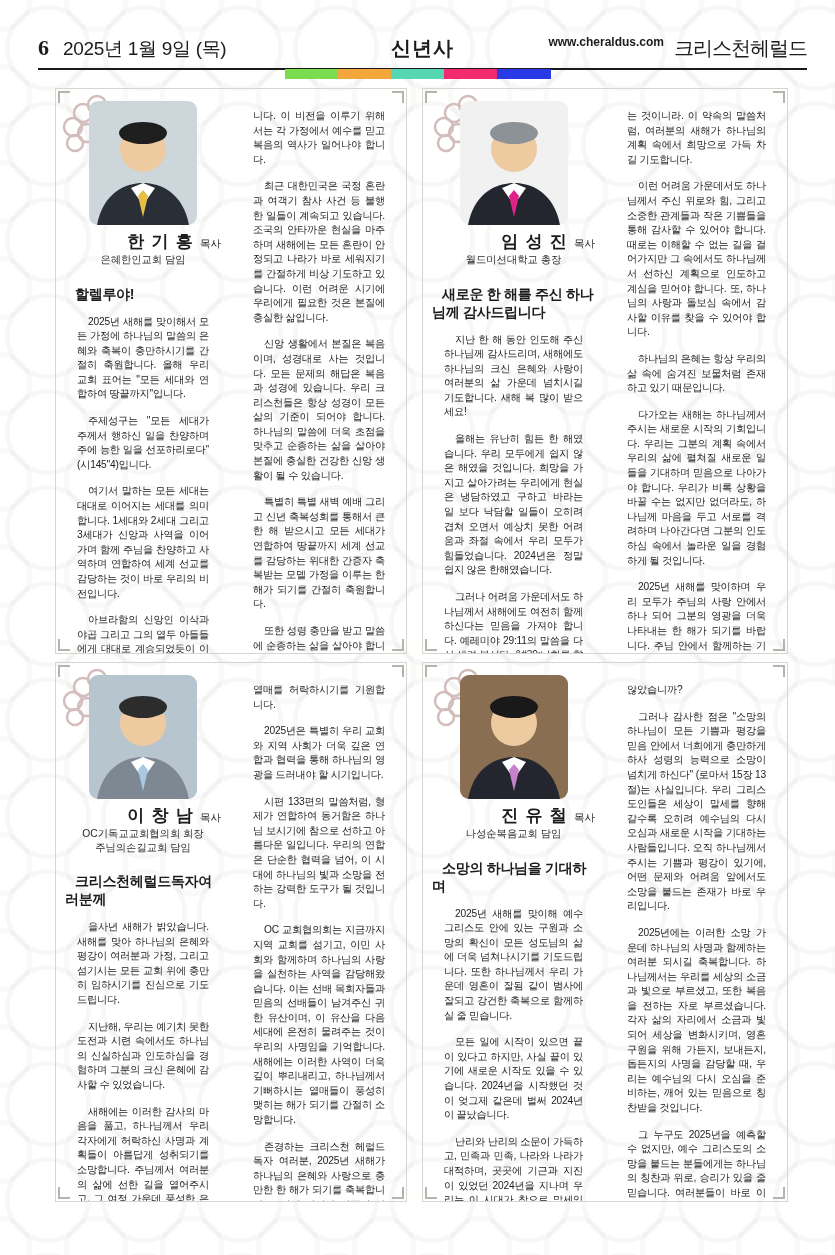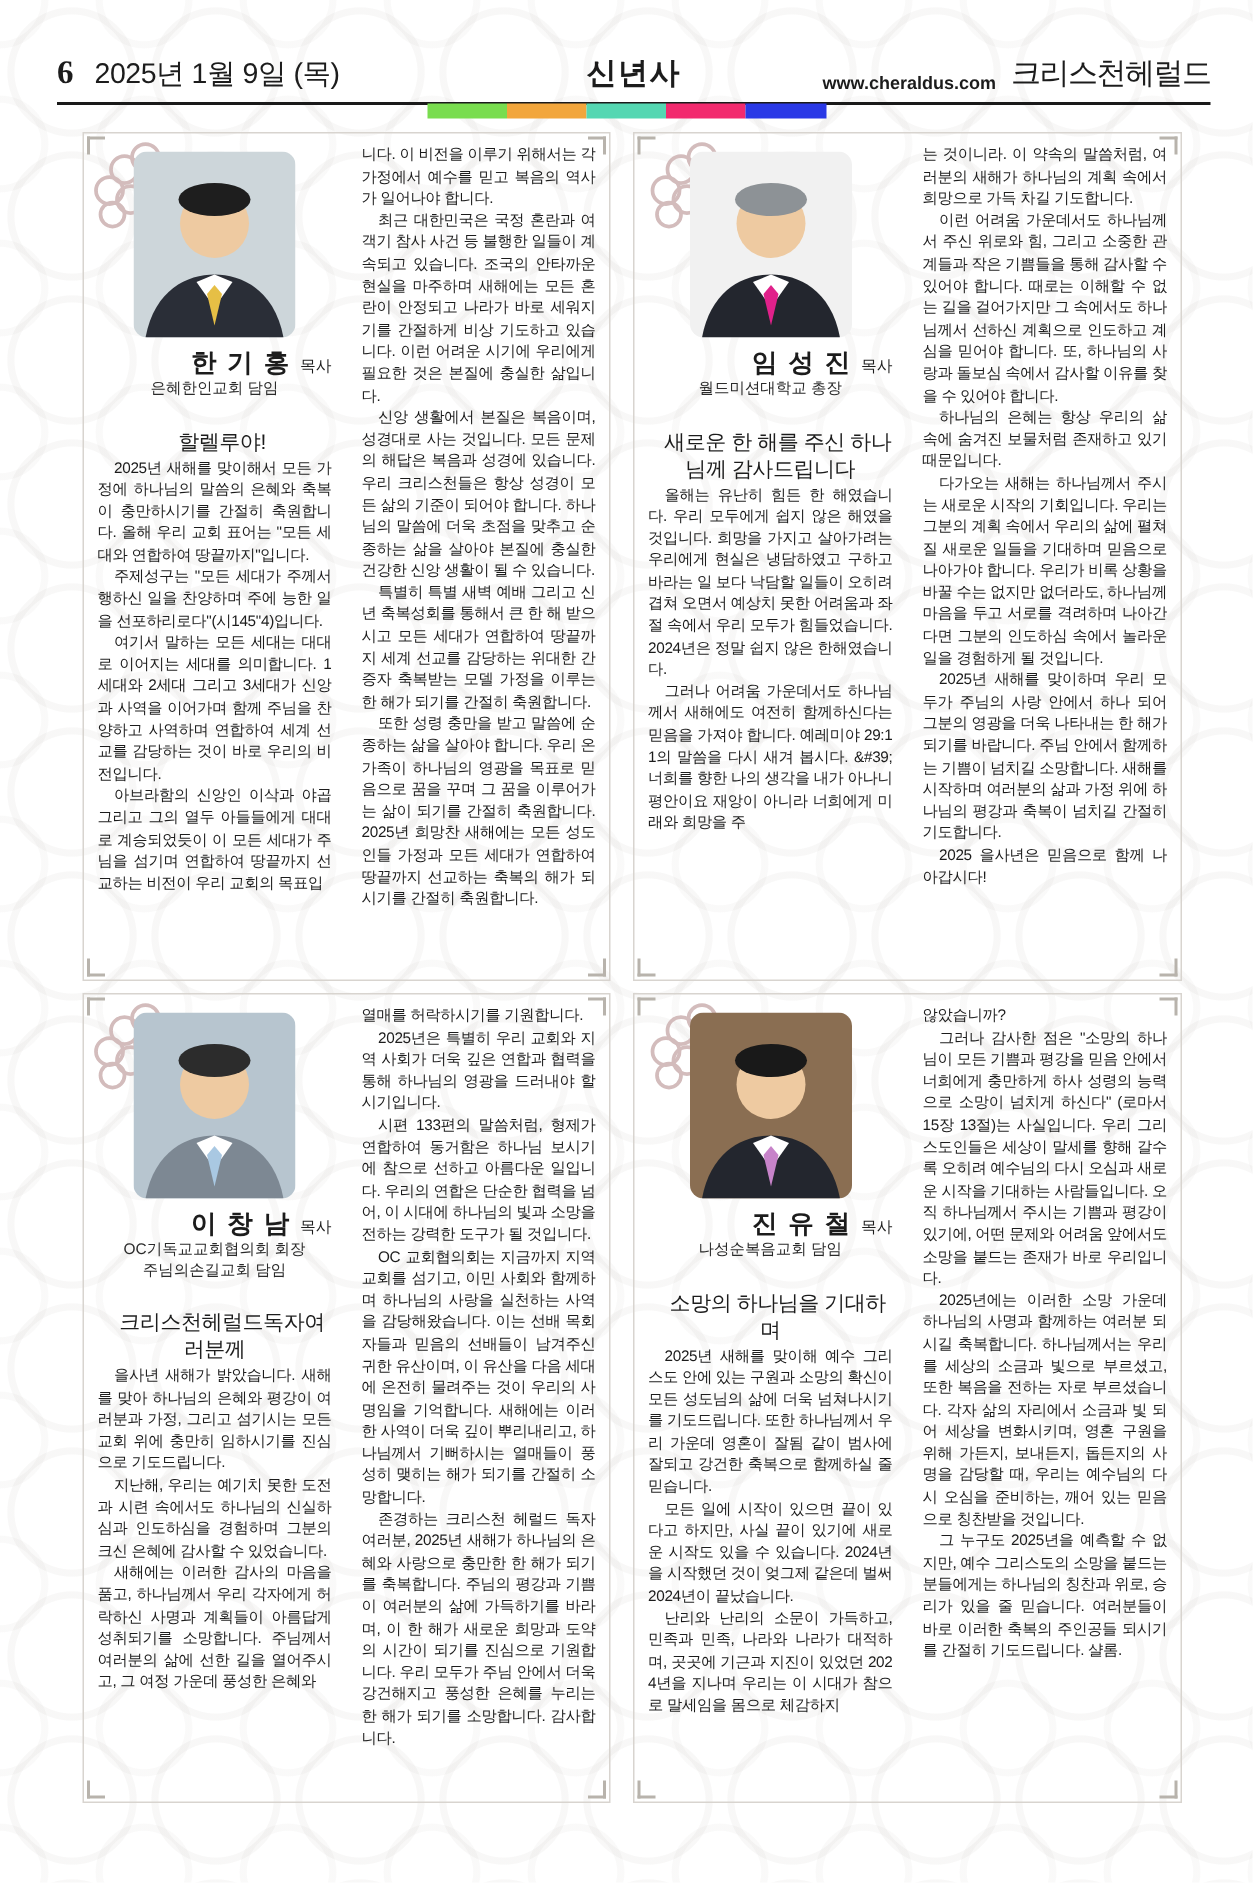--- a/index.html
+++ b/index.html
@@ -19,7 +19,7 @@
   .page-num{font-size:22px;font-weight:bold;font-family:"Liberation Serif","DejaVu Serif",serif;}
   .date{font-size:19px;font-weight:normal;letter-spacing:-0.3px;}
   .section-title{position:absolute;left:50%;transform:translateX(-50%);bottom:2px;font-size:20px;font-weight:900;letter-spacing:1px;}
-  .hdr-right{position:absolute;right:0;bottom:2px;display:flex;align-items:flex-end;gap:10px;}
+  .hdr-right{position:absolute;right:0;bottom:2px;display:flex;align-items:flex-start;gap:10px;}
   .website{font-size:12px;font-weight:bold;}
   .masthead{font-size:20px;font-weight:400;letter-spacing:-1px;}
   .rule{position:absolute;top:68px;left:38px;right:28px;border-top:2px solid #1a1a1a;}

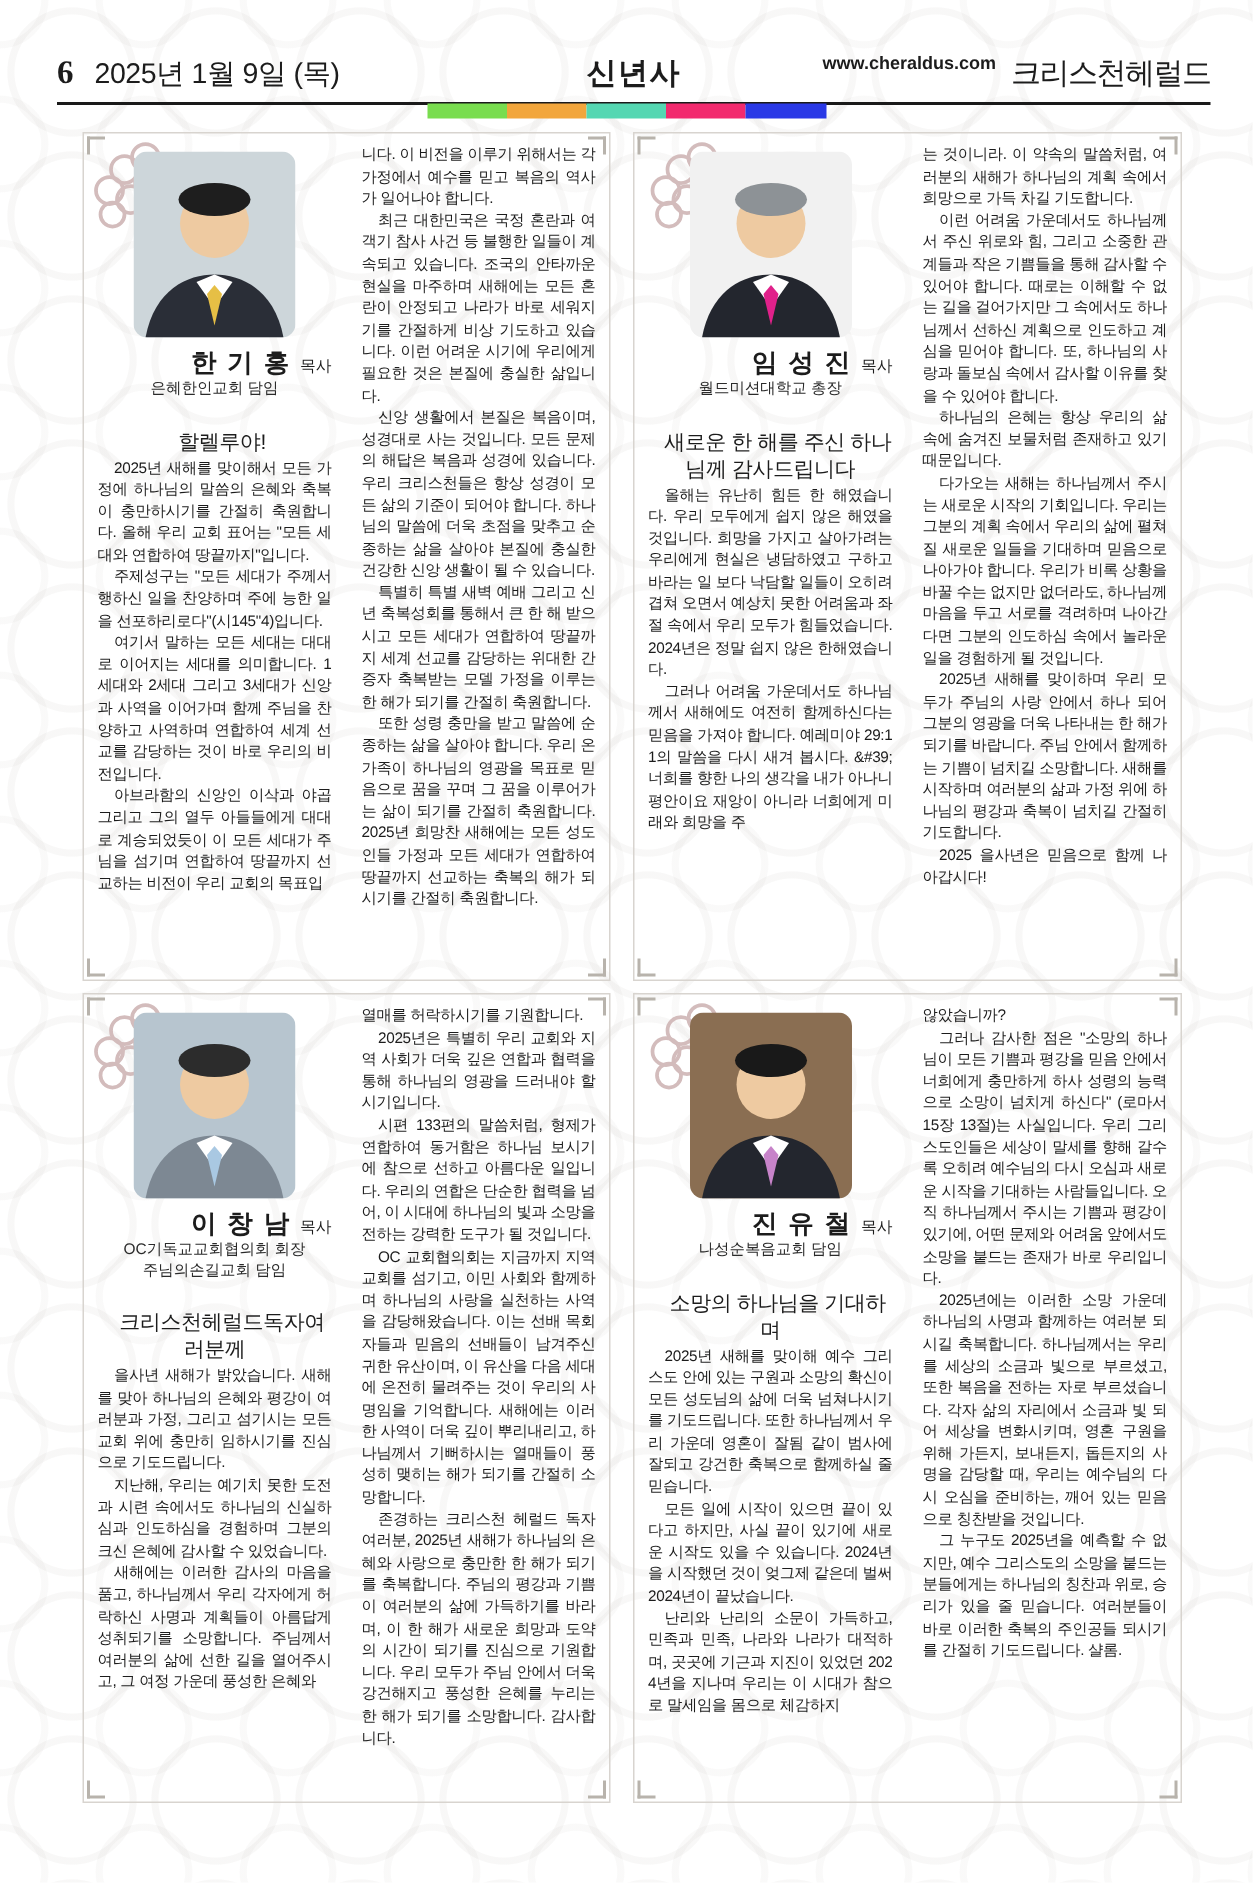--- a/index.html
+++ b/index.html
@@ -45,7 +45,7 @@
   .affil{text-align:center;font-size:10.3px;line-height:13.5px;color:#2a2a2a;}
   
   .heading{font-size:14px;font-weight:normal;margin:18px 0 3px;text-indent:10px;line-height:18px;letter-spacing:-0.3px;text-align:center;}
-  .copy p{margin:0;font-size:10.2px;line-height:14.6px;text-align:justify;text-indent:11px;
+  .copy p{margin:12px;font-size:10.2px;line-height:14.6px;text-align:justify;text-indent:11px;
           letter-spacing:-0.2px;word-break:break-all;}
   .copy.cont p:first-child{text-indent:0;}
   .col2 .copy{padding-top:4px;}

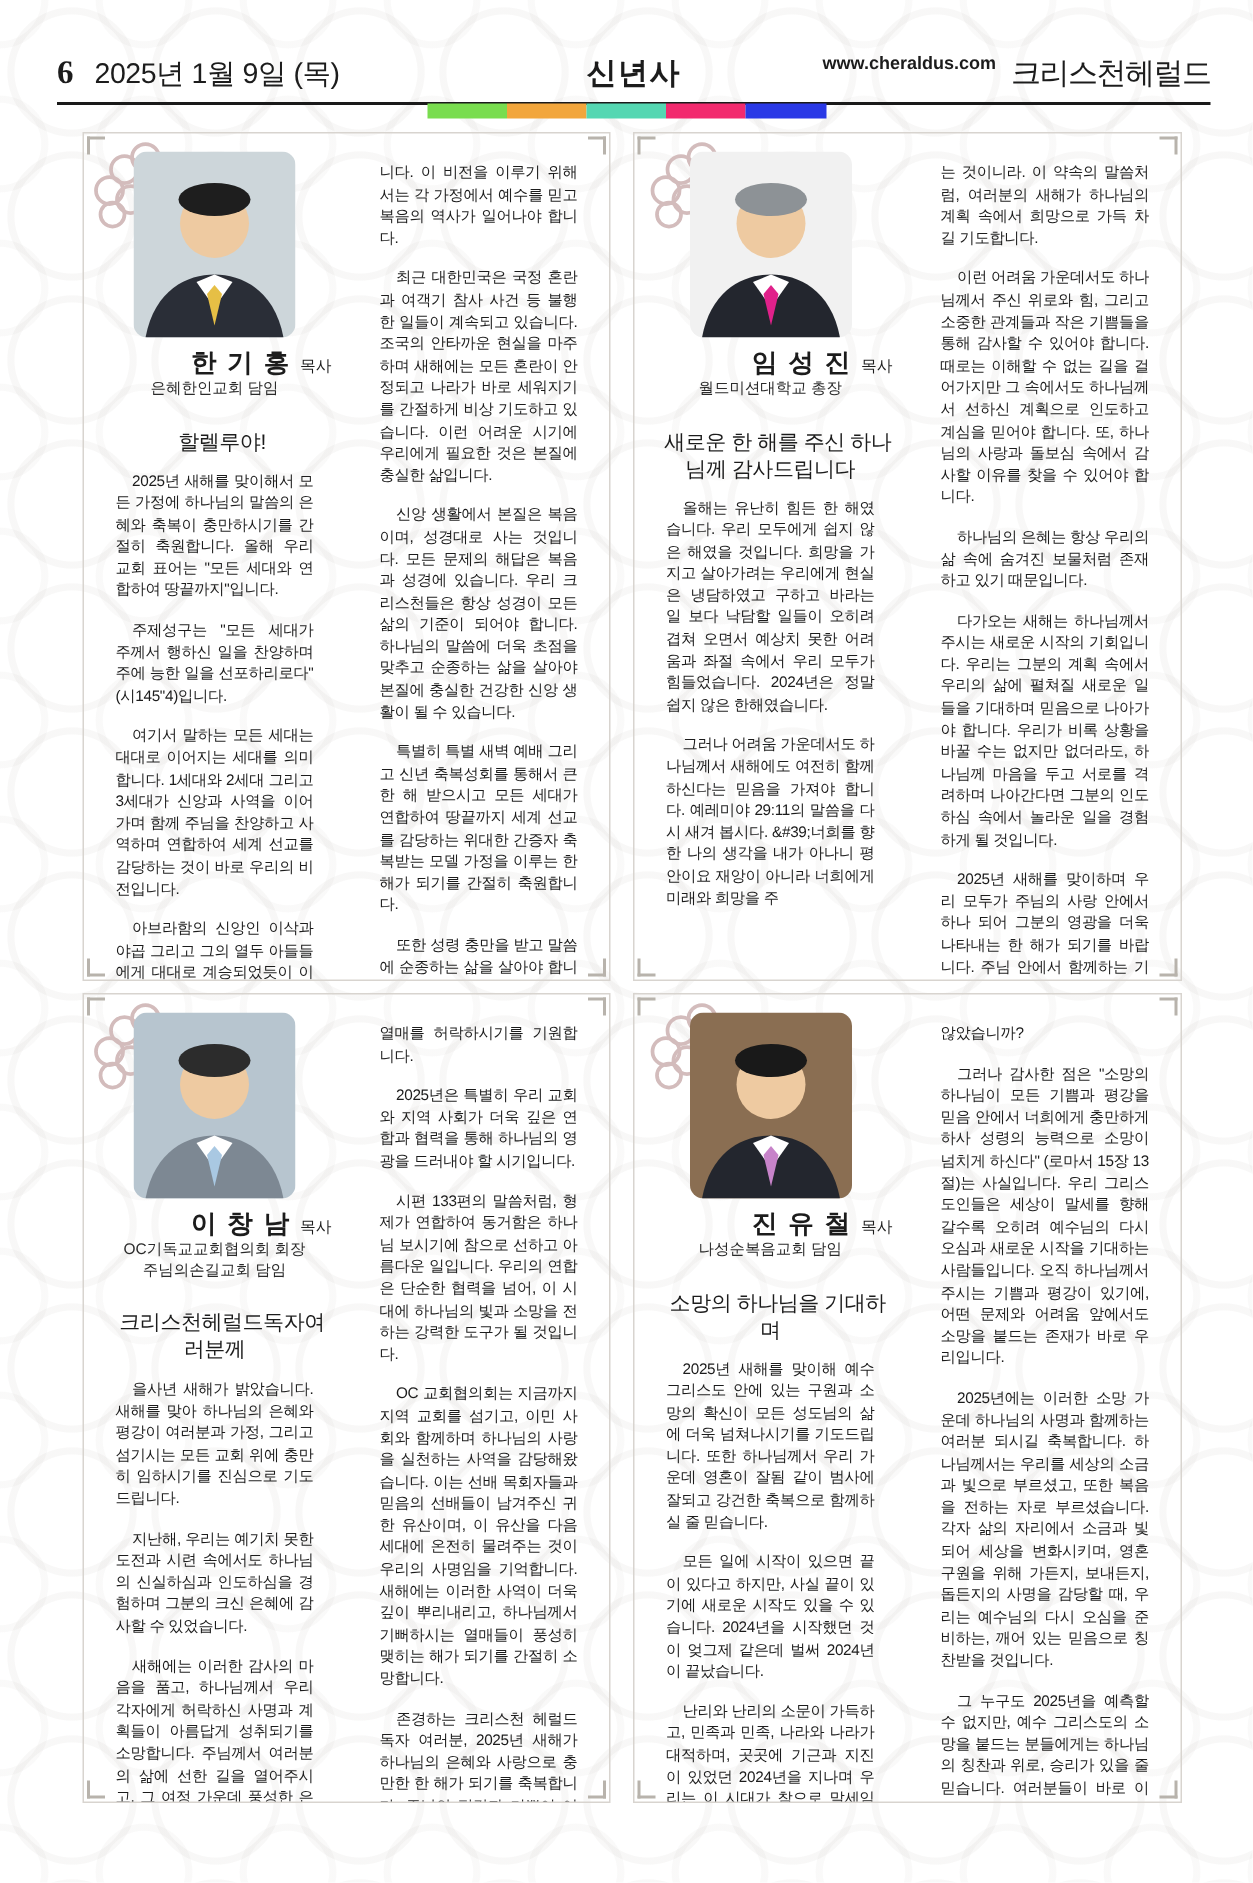--- a/index.html
+++ b/index.html
@@ -44,7 +44,7 @@
   .name .suffix{font-size:10.5px;font-weight:normal;letter-spacing:0;font-family:"Liberation Sans",sans-serif;}
   .affil{text-align:center;font-size:10.3px;line-height:13.5px;color:#2a2a2a;}
   
-  .heading{font-size:14px;font-weight:normal;margin:18px 0 3px;text-indent:10px;line-height:18px;letter-spacing:-0.3px;text-align:center;}
+  .heading{font-size:14px;font-weight:bold;margin:18px 0 3px;text-indent:10px;line-height:18px;letter-spacing:-0.3px;}
   .copy p{margin:12px;font-size:10.2px;line-height:14.6px;text-align:justify;text-indent:11px;
           letter-spacing:-0.2px;word-break:break-all;}
   .copy.cont p:first-child{text-indent:0;}

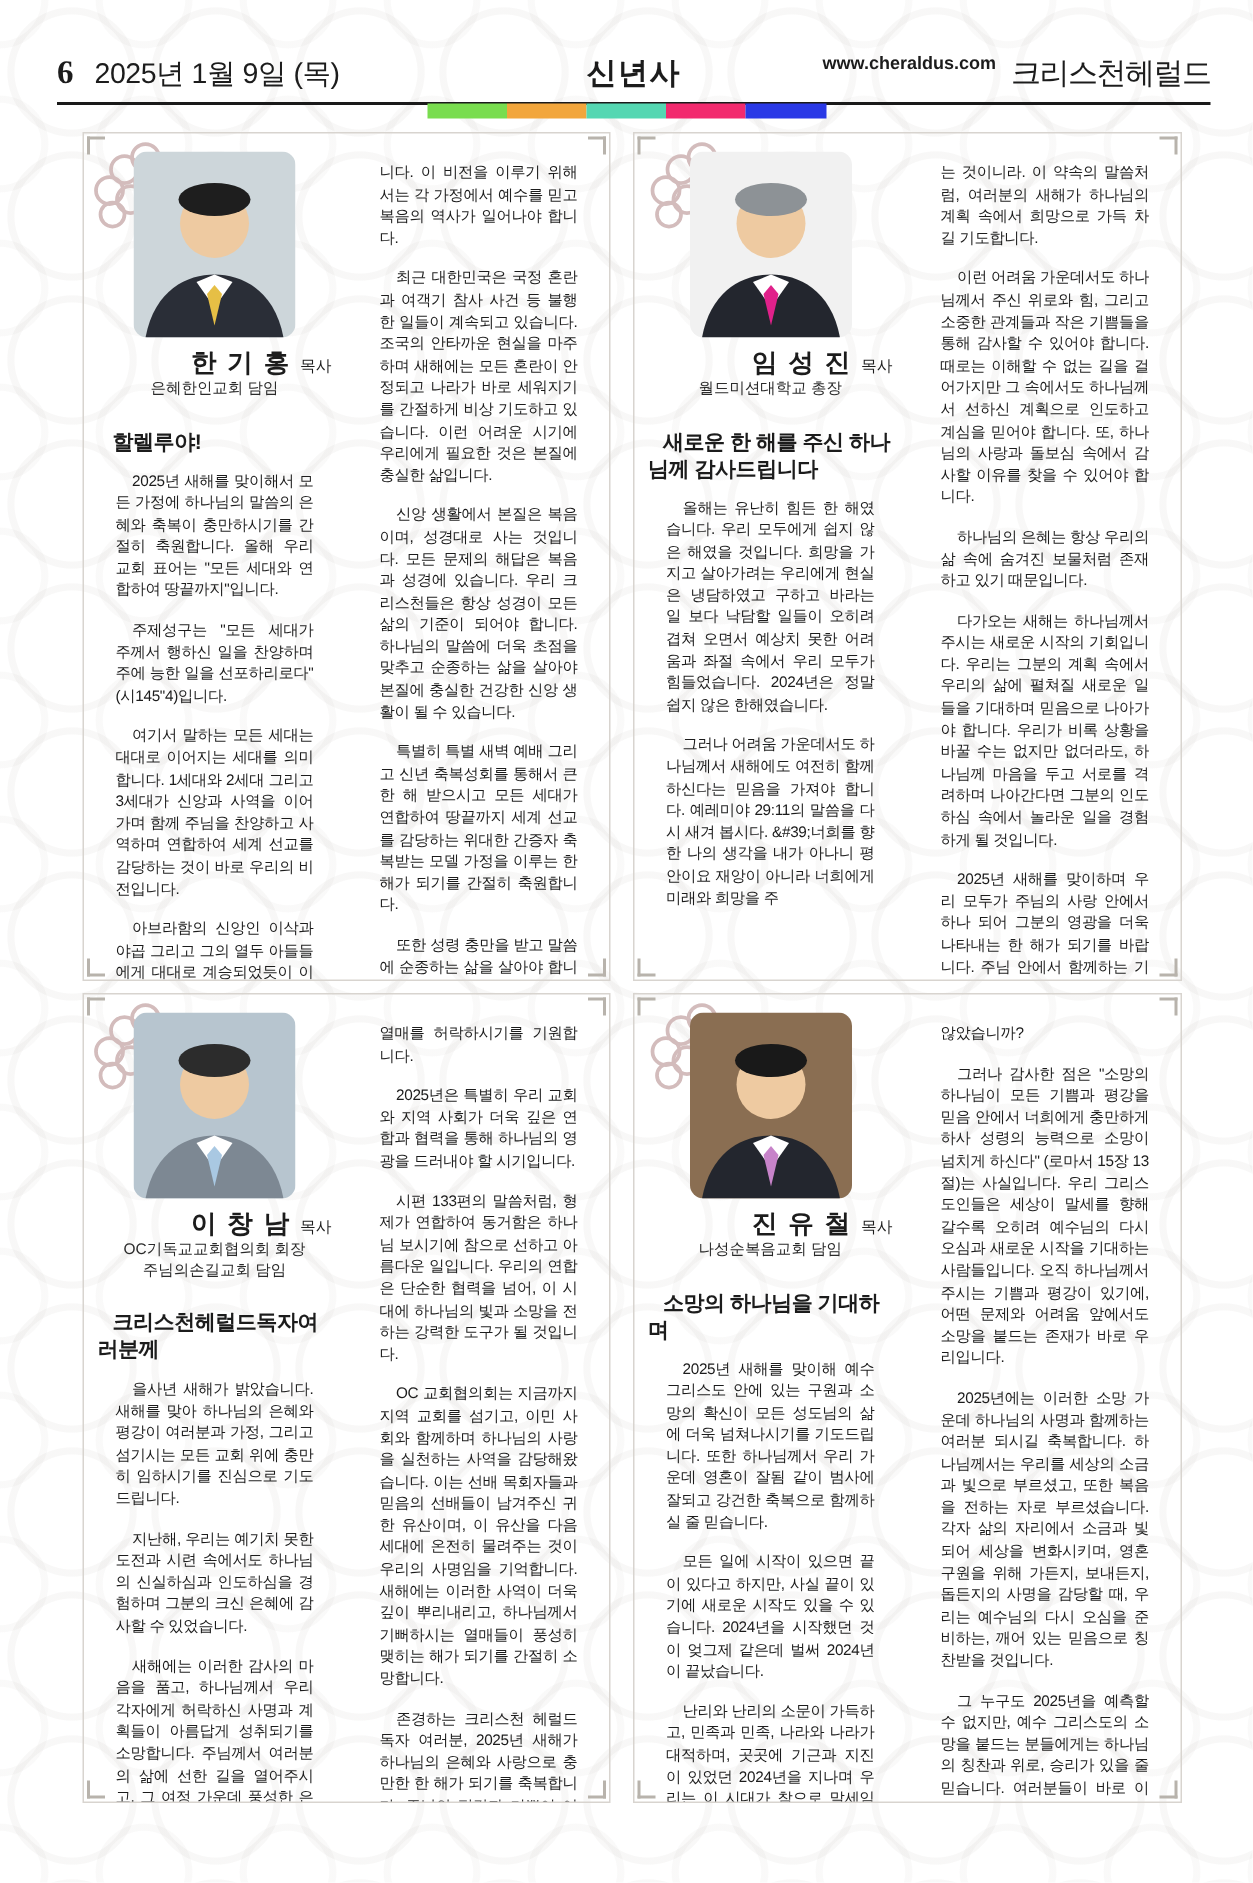--- a/index.html
+++ b/index.html
@@ -162,6 +162,7 @@
         <div class="affil"></div>
         <div class="heading">새로운 한 해를 주신 하나님께 감사드립니다</div>
         <div class="copy">
+            <p>지난 한 해 동안 인도해 주신 하나님께 감사드리며, 새해에도 하나님의 크신 은혜와 사랑이 여러분의 삶 가운데 넘치시길 기도합니다. 새해 복 많이 받으세요!</p>
             <p>올해는 유난히 힘든 한 해였습니다. 우리 모두에게 쉽지 않은 해였을 것입니다. 희망을 가지고 살아가려는 우리에게 현실은 냉담하였고 구하고 바라는 일 보다 낙담할 일들이 오히려 겹쳐 오면서 예상치 못한 어려움과 좌절 속에서 우리 모두가 힘들었습니다. 2024년은 정말 쉽지 않은 한해였습니다.</p>
             <p>그러나 어려움 가운데서도 하나님께서 새해에도 여전히 함께하신다는 믿음을 가져야 합니다. 예레미야 29:11의 말씀을 다시 새겨 봅시다. &amp;#39;너희를 향한 나의 생각을 내가 아나니 평안이요 재앙이 아니라 너희에게 미래와 희망을 주</p>
           </div>

